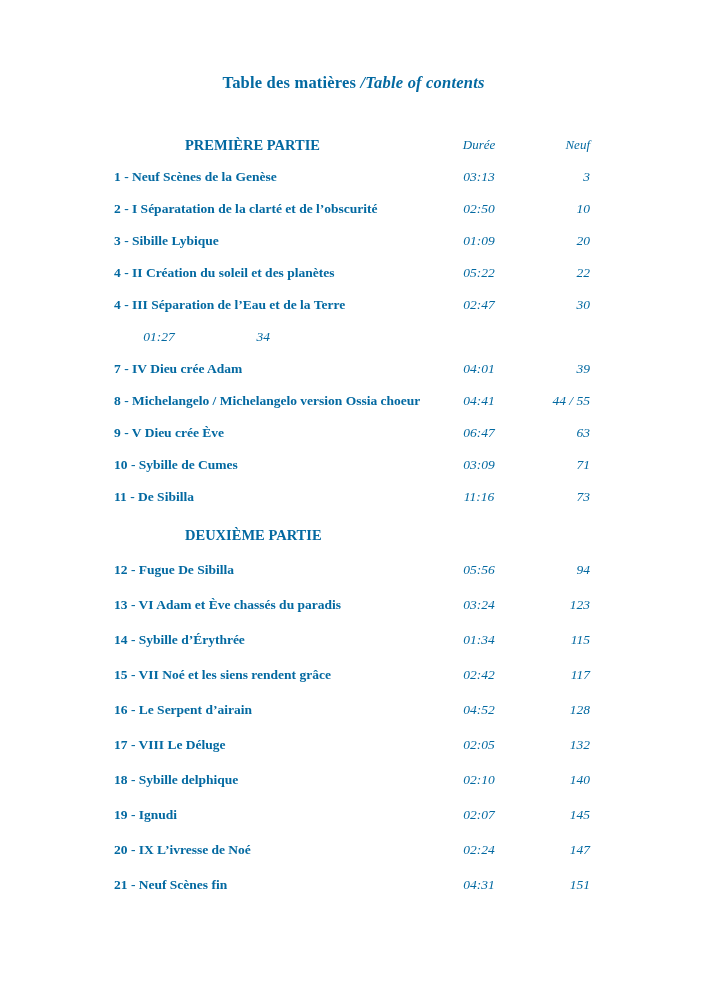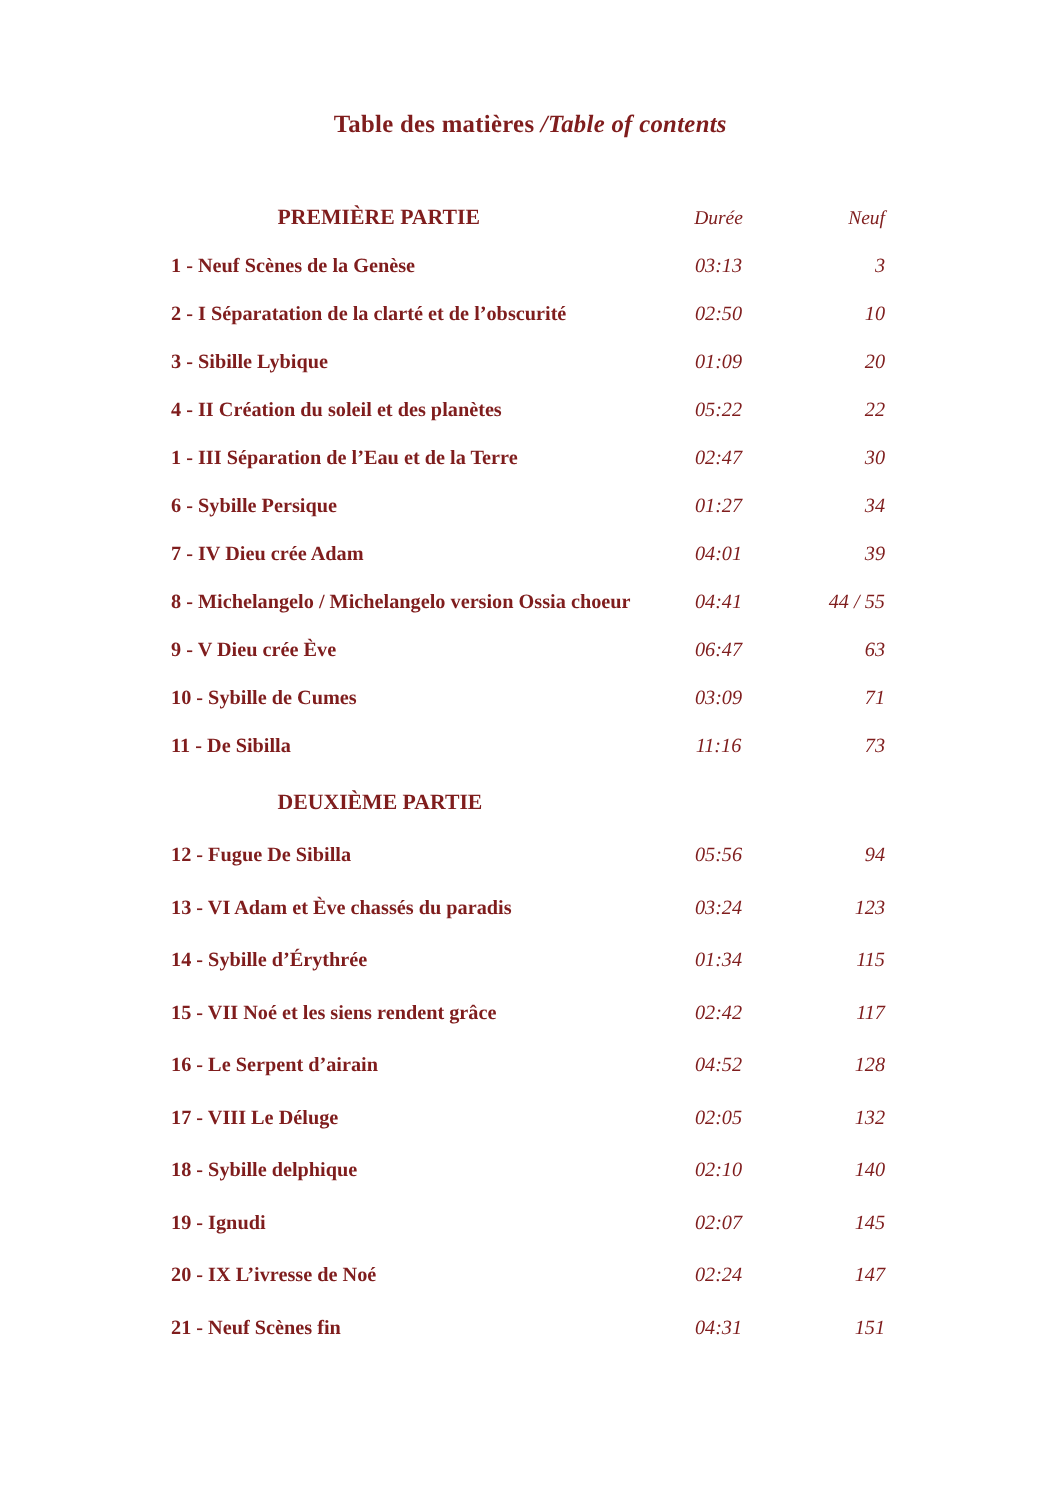--- a/index.html
+++ b/index.html
@@ -8,7 +8,7 @@
     width: 707px;
     height: 1000px;
     background: #ffffff;
-    color: #7f1d1d;
+    color: #0369a1;
     font-family: "Liberation Serif", serif;
     overflow: hidden;
     margin: 0 auto;

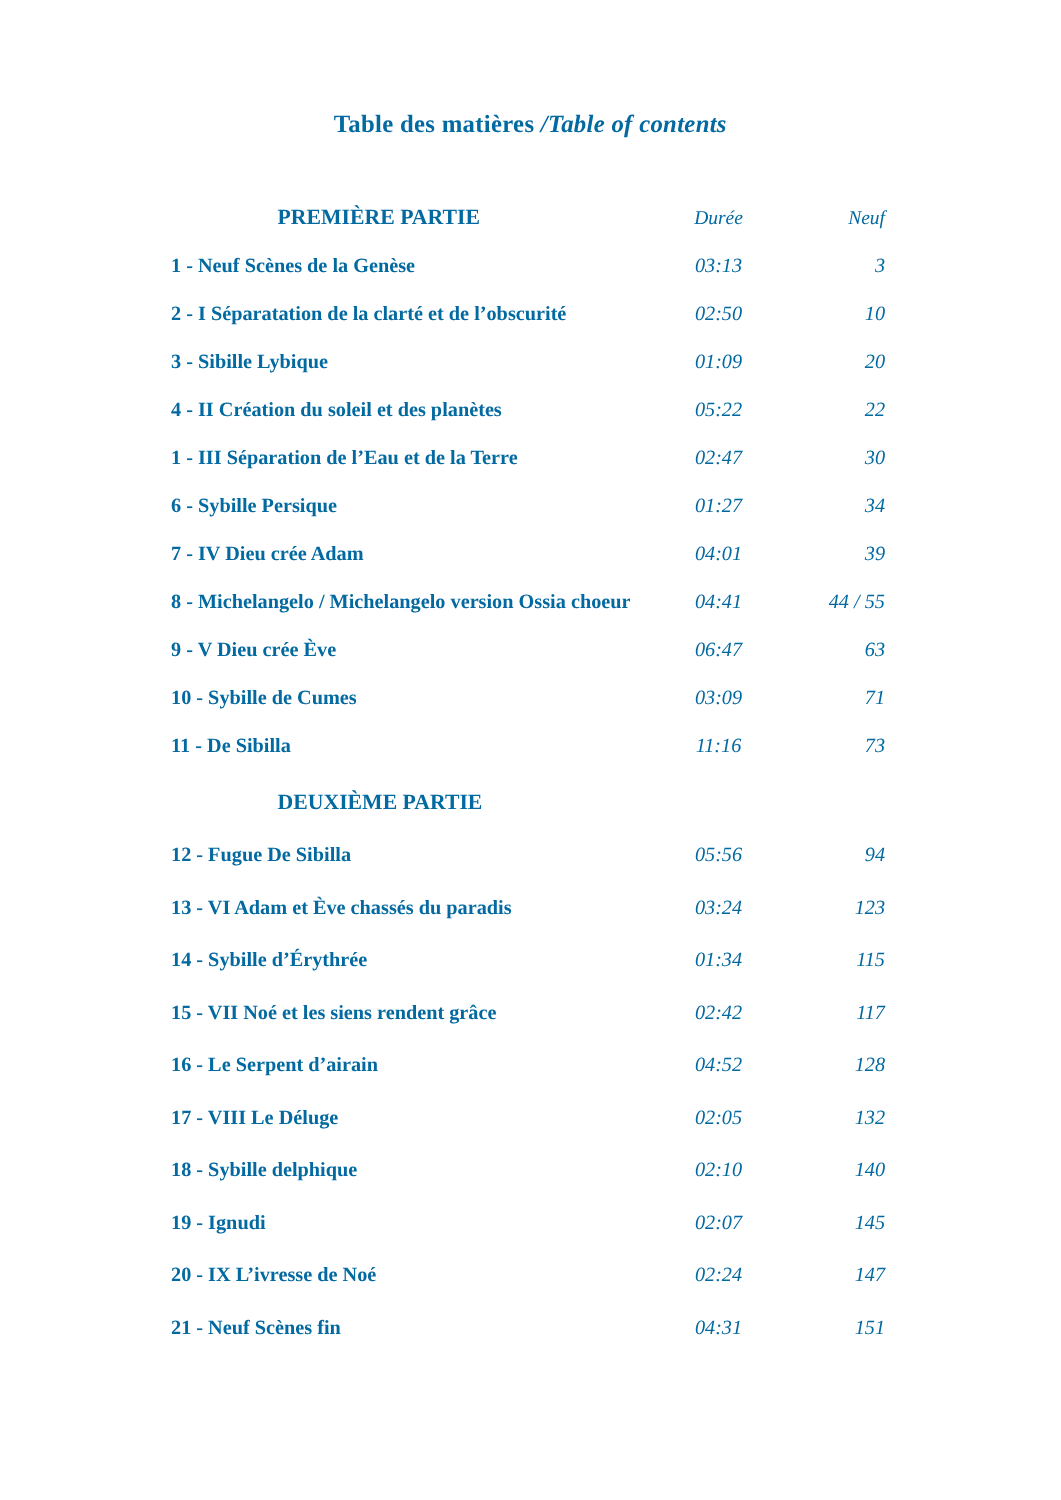--- a/index.html
+++ b/index.html
@@ -89,7 +89,7 @@
           <span class="cell-page entry-page">22</span>
         </div>
         <div class="row entry-row">
-          <span class="cell-title entry-title">1 - III Séparation de l’Eau et de la Terre</span>
+          <span class="cell-title entry-title">4 - III Séparation de l’Eau et de la Terre</span>
           <span class="cell-duration entry-duration">02:47</span>
           <span class="cell-page entry-page">30</span>
         </div>

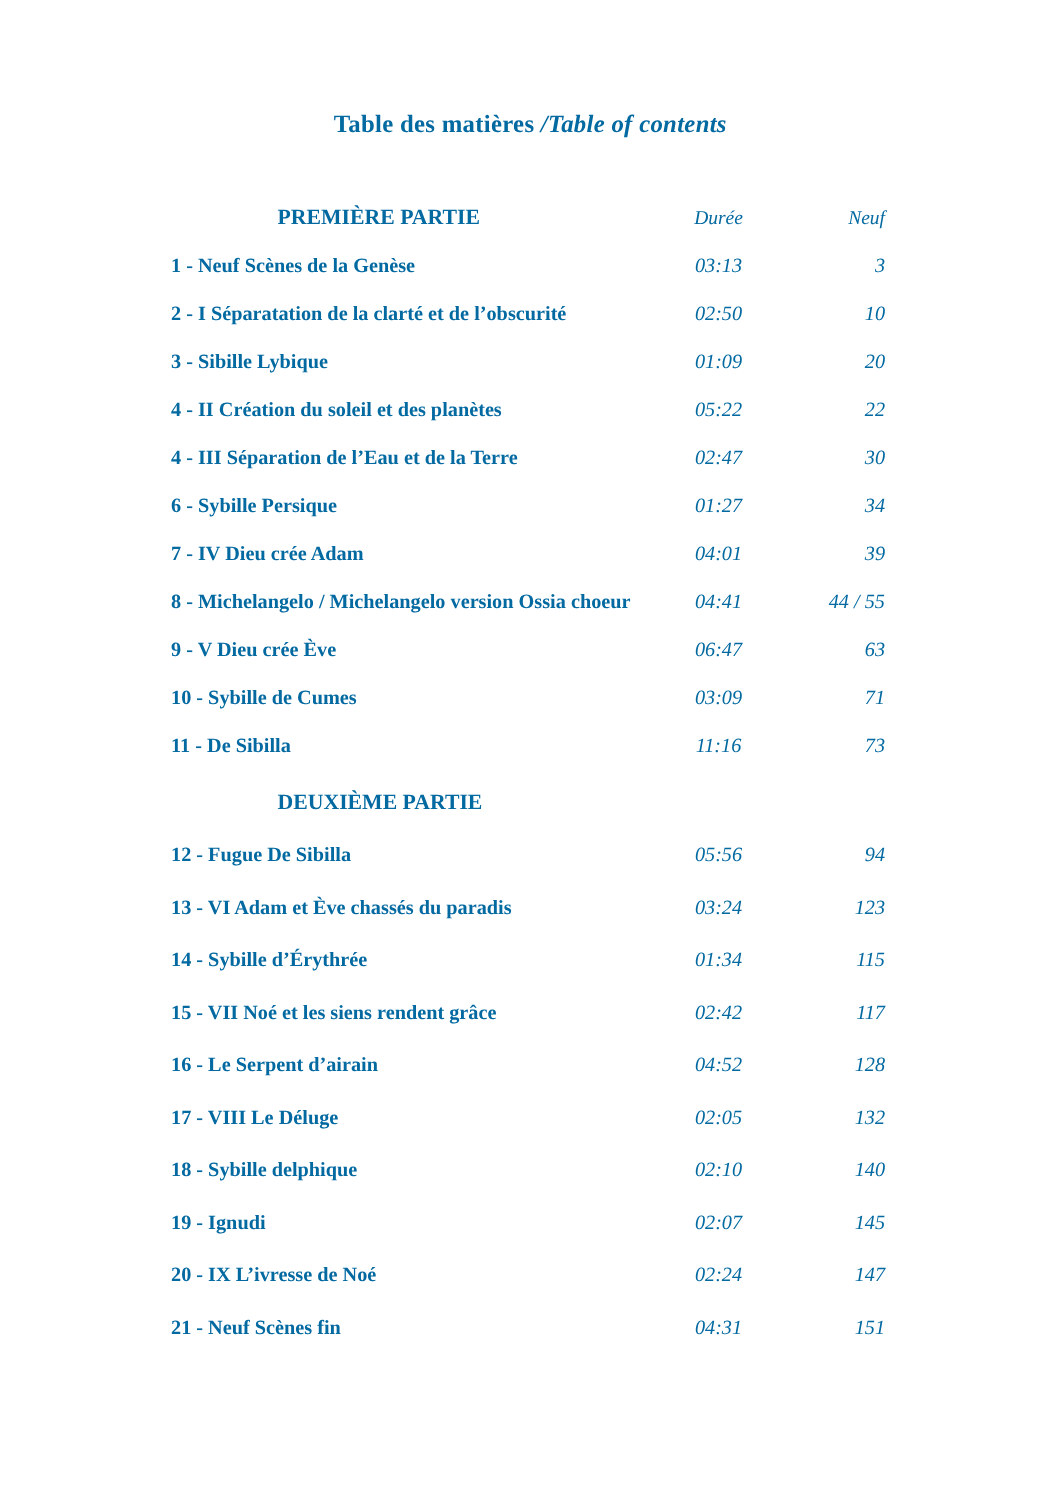--- a/index.html
+++ b/index.html
@@ -94,7 +94,6 @@
           <span class="cell-page entry-page">30</span>
         </div>
         <div class="row entry-row">
-          <span class="cell-title entry-title">6 - Sybille Persique</span>
           <span class="cell-duration entry-duration">01:27</span>
           <span class="cell-page entry-page">34</span>
         </div>

